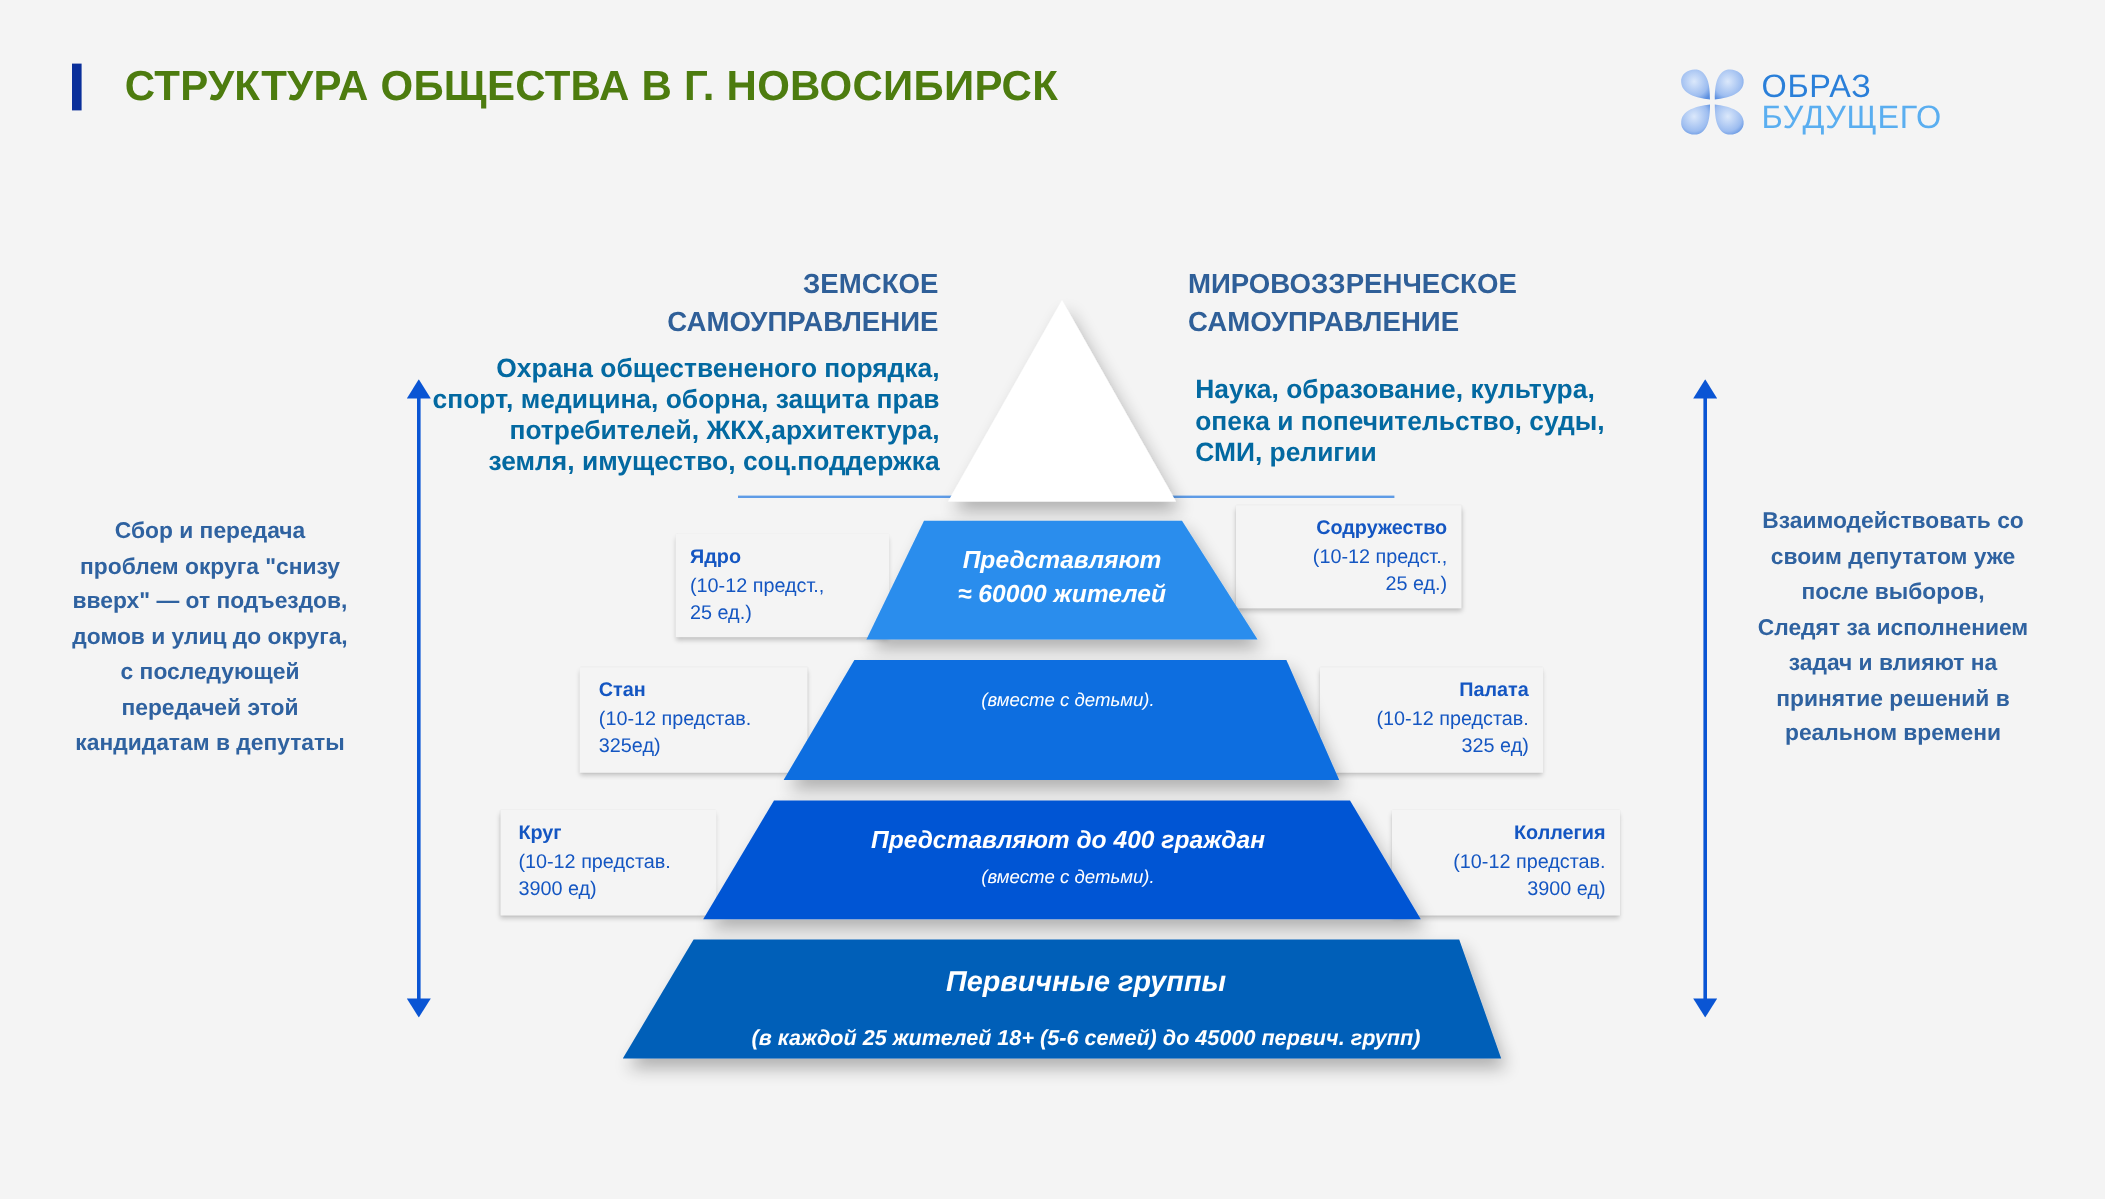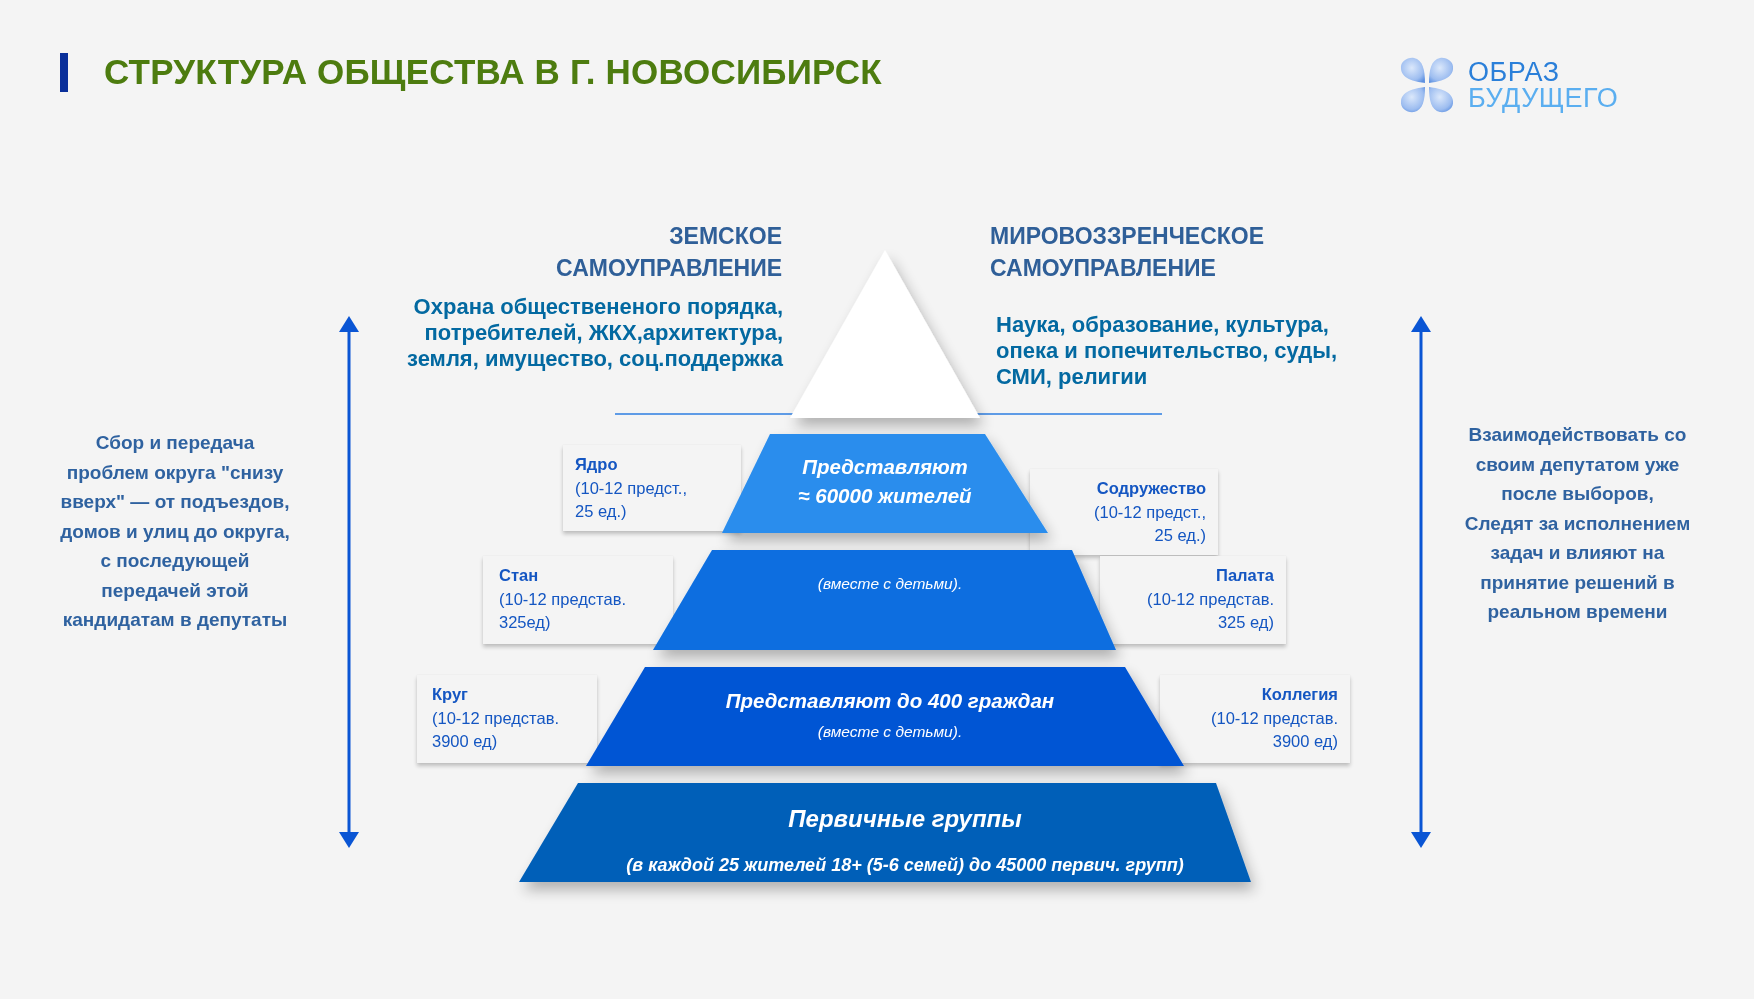--- a/index.html
+++ b/index.html
@@ -79,6 +79,7 @@
 
 <div class="desc left">
   <div>Охрана обществененого порядка,</div>
+  <div>спорт, медицина, оборна, защита прав</div>
   <div>потребителей, ЖКХ,архитектура,</div>
   <div>земля, имущество, соц.поддержка</div>
 </div>

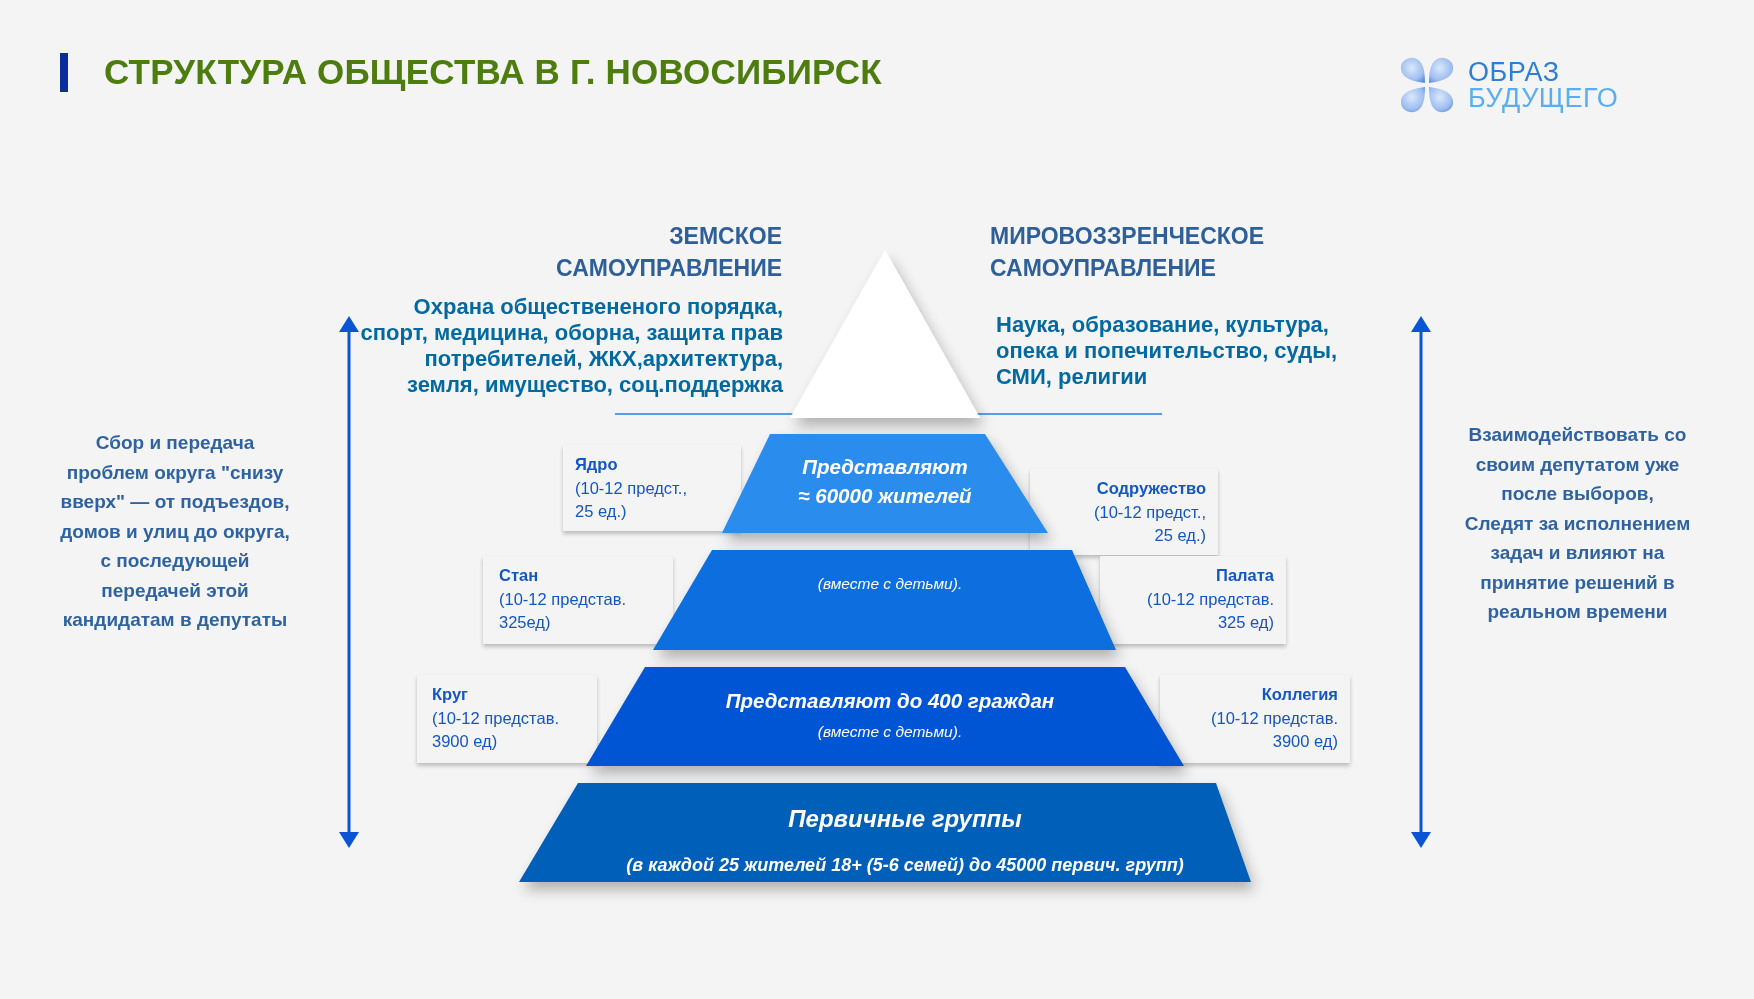--- a/index.html
+++ b/index.html
@@ -127,7 +127,7 @@
   <span style="display:block">(10-12 предст.,</span>
   <span style="display:block">25 ед.)</span>
 </div>
-<div class="side-box right-aligned" style="left:1030px; top:469px; width:188px; height:86px;">
+<div class="side-box right-aligned" style="left:1030px; top:421px; width:188px; height:86px;">
   <span class="box-title">Содружество</span>
   <span style="display:block">(10-12 предст.,</span>
   <span style="display:block">25 ед.)</span>

